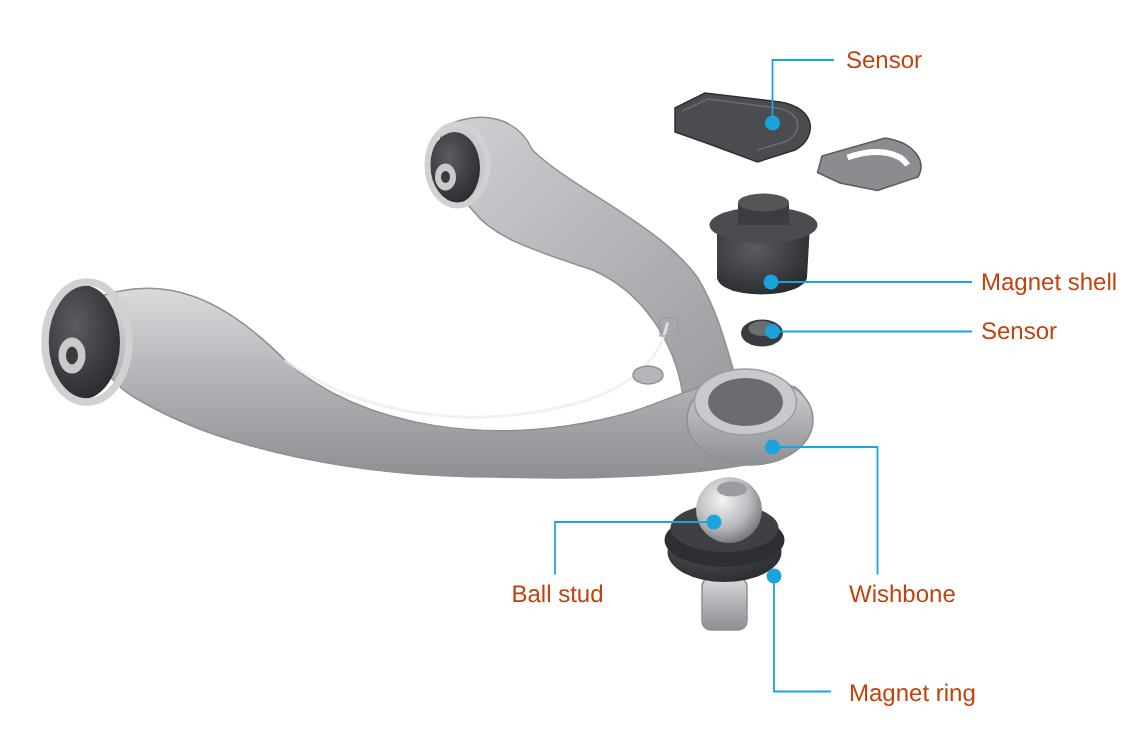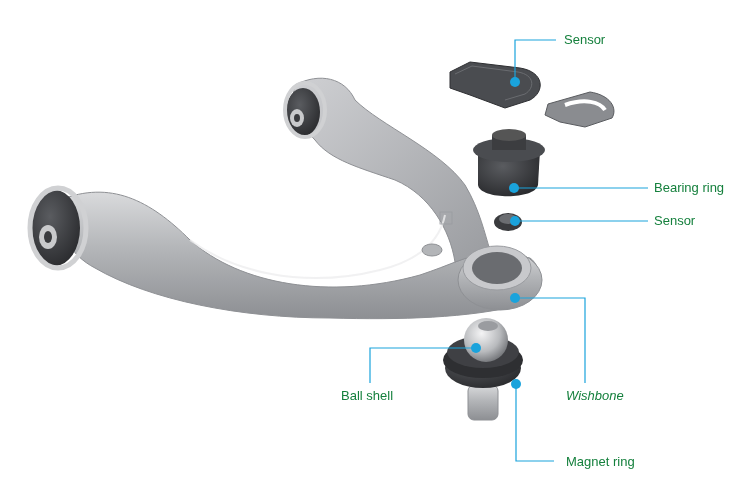--- a/index.html
+++ b/index.html
@@ -6,7 +6,7 @@
   body { width:748px; height:499px; position:relative; overflow:hidden;
          font-family:"Liberation Sans", "DejaVu Sans", sans-serif; }
   #stage { position:absolute; left:0; top:0; width:748px; height:499px; }
-  .label { position:absolute; font-size:13px; color:#15803d; white-space:nowrap; line-height:1; }
+  .label { position:absolute; font-size:16px; color:#c2410c; white-space:nowrap; line-height:1; }
 </style>
 </head>
 <body>

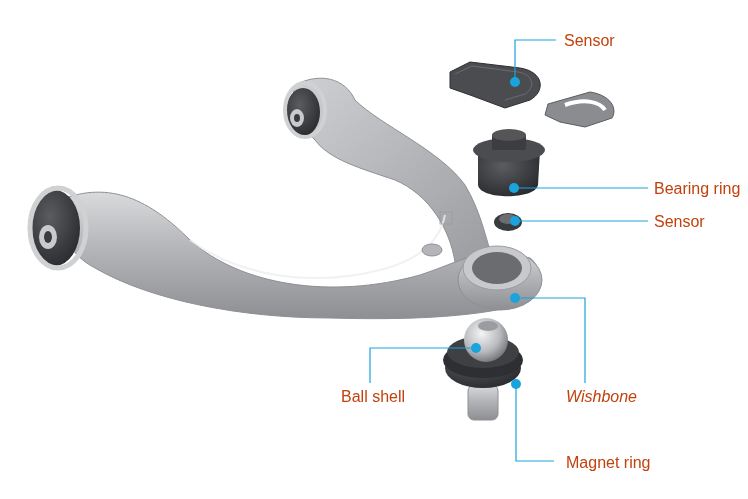--- a/index.html
+++ b/index.html
@@ -107,7 +107,7 @@
 </svg>
 
 <span class="label" style="left:564px;top:33px;">Sensor</span>
-<span class="label" style="left:654px;top:181px;">Bearing ring</span>
+<span class="label" style="left:654px;top:181px;">Magnet shell</span>
 <span class="label" style="left:654px;top:214px;">Sensor</span>
 <span class="label" style="left:566px;top:389px;font-style:italic;">Wishbone</span>
 <span class="label" style="left:341px;top:389px;">Ball shell</span>

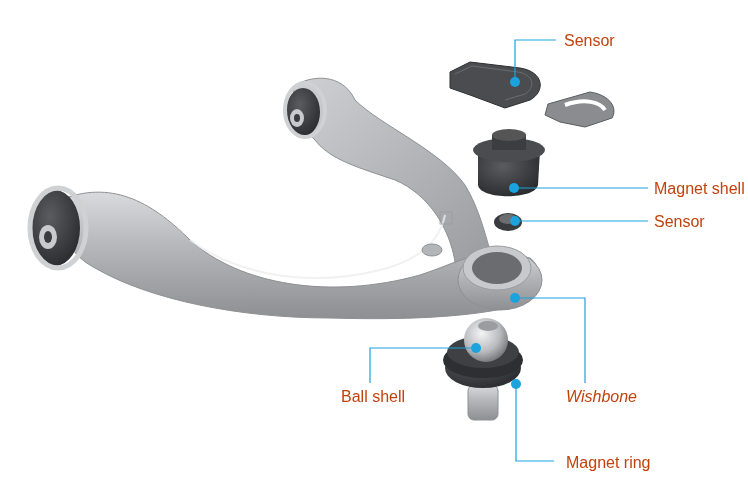--- a/index.html
+++ b/index.html
@@ -110,7 +110,7 @@
 <span class="label" style="left:654px;top:181px;">Magnet shell</span>
 <span class="label" style="left:654px;top:214px;">Sensor</span>
 <span class="label" style="left:566px;top:389px;font-style:italic;">Wishbone</span>
-<span class="label" style="left:341px;top:389px;">Ball shell</span>
+<span class="label" style="left:341px;top:389px;">Ball stud</span>
 <span class="label" style="left:566px;top:455px;">Magnet ring</span>
 </div>
 

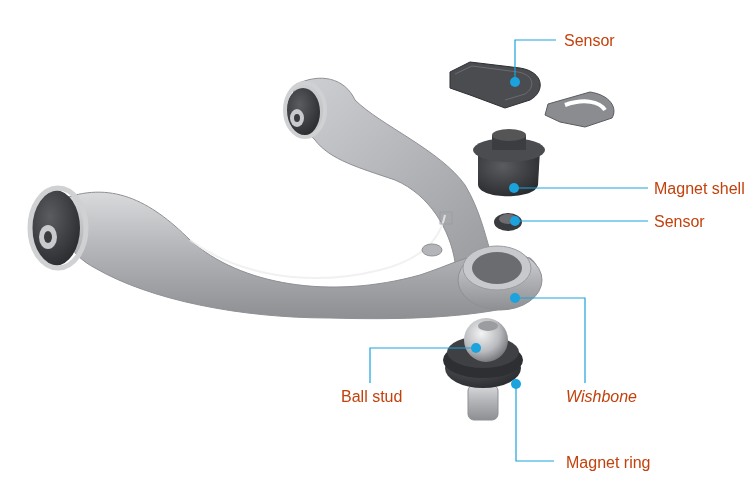--- a/index.html
+++ b/index.html
@@ -109,7 +109,7 @@
 <span class="label" style="left:564px;top:33px;">Sensor</span>
 <span class="label" style="left:654px;top:181px;">Magnet shell</span>
 <span class="label" style="left:654px;top:214px;">Sensor</span>
-<span class="label" style="left:566px;top:389px;font-style:italic;">Wishbone</span>
+<span class="label" style="left:566px;top:389px;">Wishbone</span>
 <span class="label" style="left:341px;top:389px;">Ball stud</span>
 <span class="label" style="left:566px;top:455px;">Magnet ring</span>
 </div>

